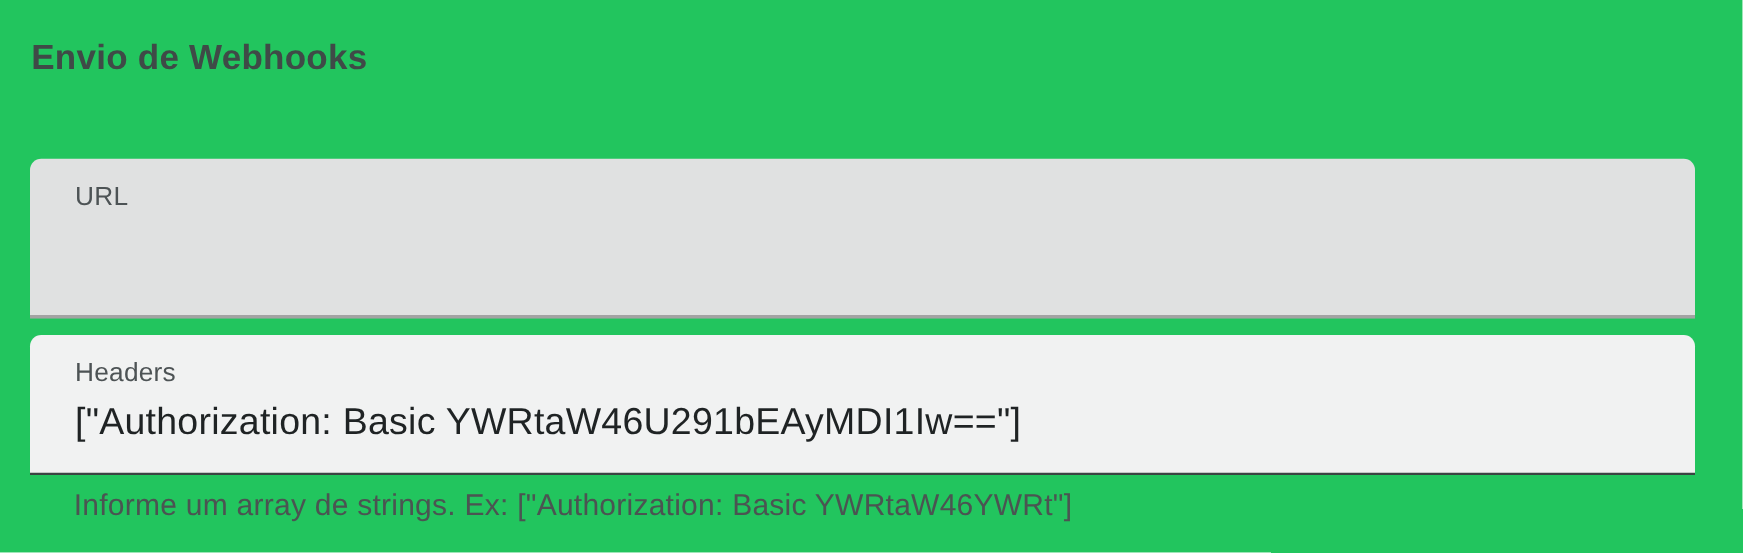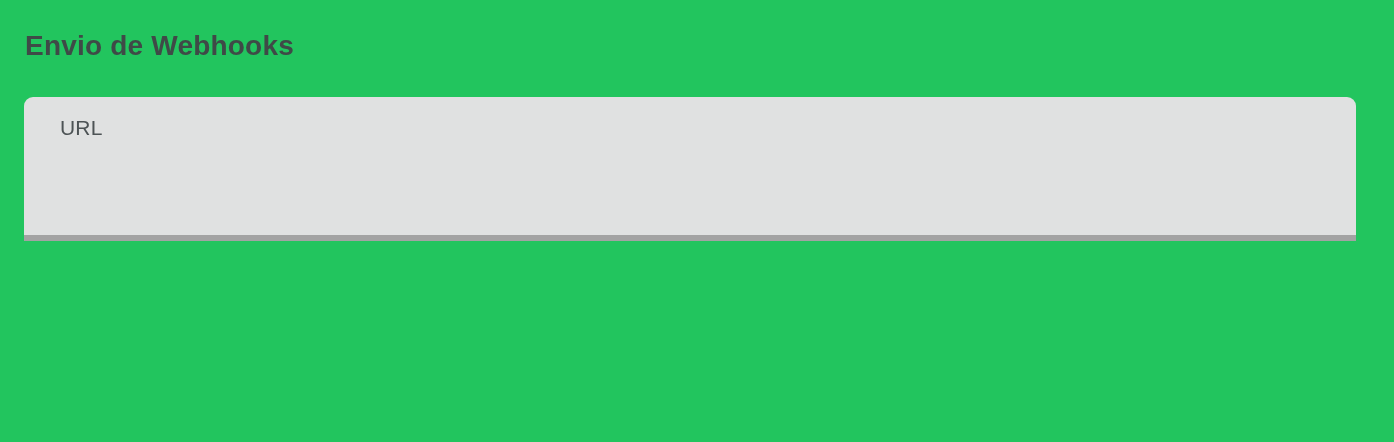--- a/index.html
+++ b/index.html
@@ -34,10 +34,10 @@
     cursor: text;
   }
   .field-url {
-    top: 97px;
-    height: 144px;
+    top: 127px;
+    height: 128px;
     background: #e0e1e1;
-    border-bottom: 6px solid #a3a3a3;
+    border-bottom: 3px solid #a3a3a3;
   }
   .field-headers {
     top: 268px;

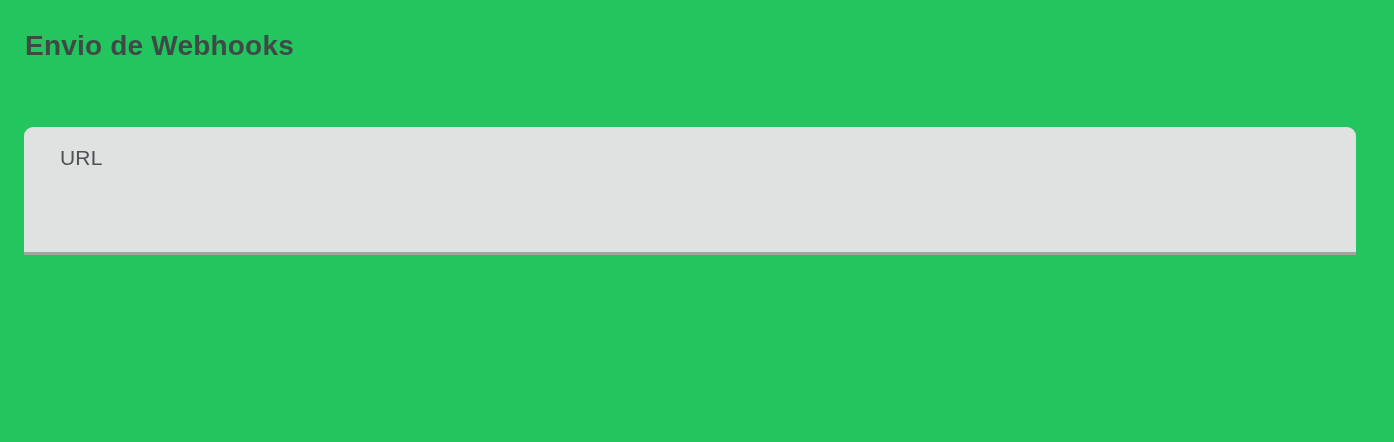--- a/index.html
+++ b/index.html
@@ -92,6 +92,10 @@
     <span class="field-label">URL</span>
   </div>
 
+  <div class="field field-headers">
+    <span class="field-label">Headers</span>
+    <input class="field-input" type="text" value="[&quot;Authorization: Basic YWRtaW46U291bEAyMDI1Iw==&quot;]" style="">
+  </div>
 
 
 </div>

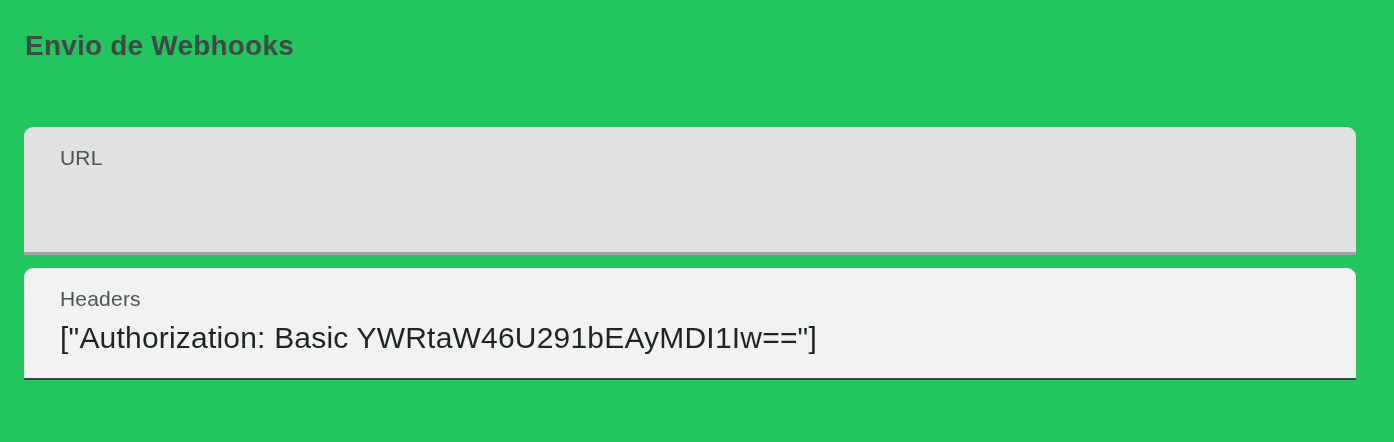--- a/index.html
+++ b/index.html
@@ -97,6 +97,7 @@
     <input class="field-input" type="text" value="[&quot;Authorization: Basic YWRtaW46U291bEAyMDI1Iw==&quot;]" style="">
   </div>
 
+  <div class="helper-text">Informe um array de strings. Ex: ["Authorization: Basic YWRtaW46YWRt"]</div>
 
 </div>
 

